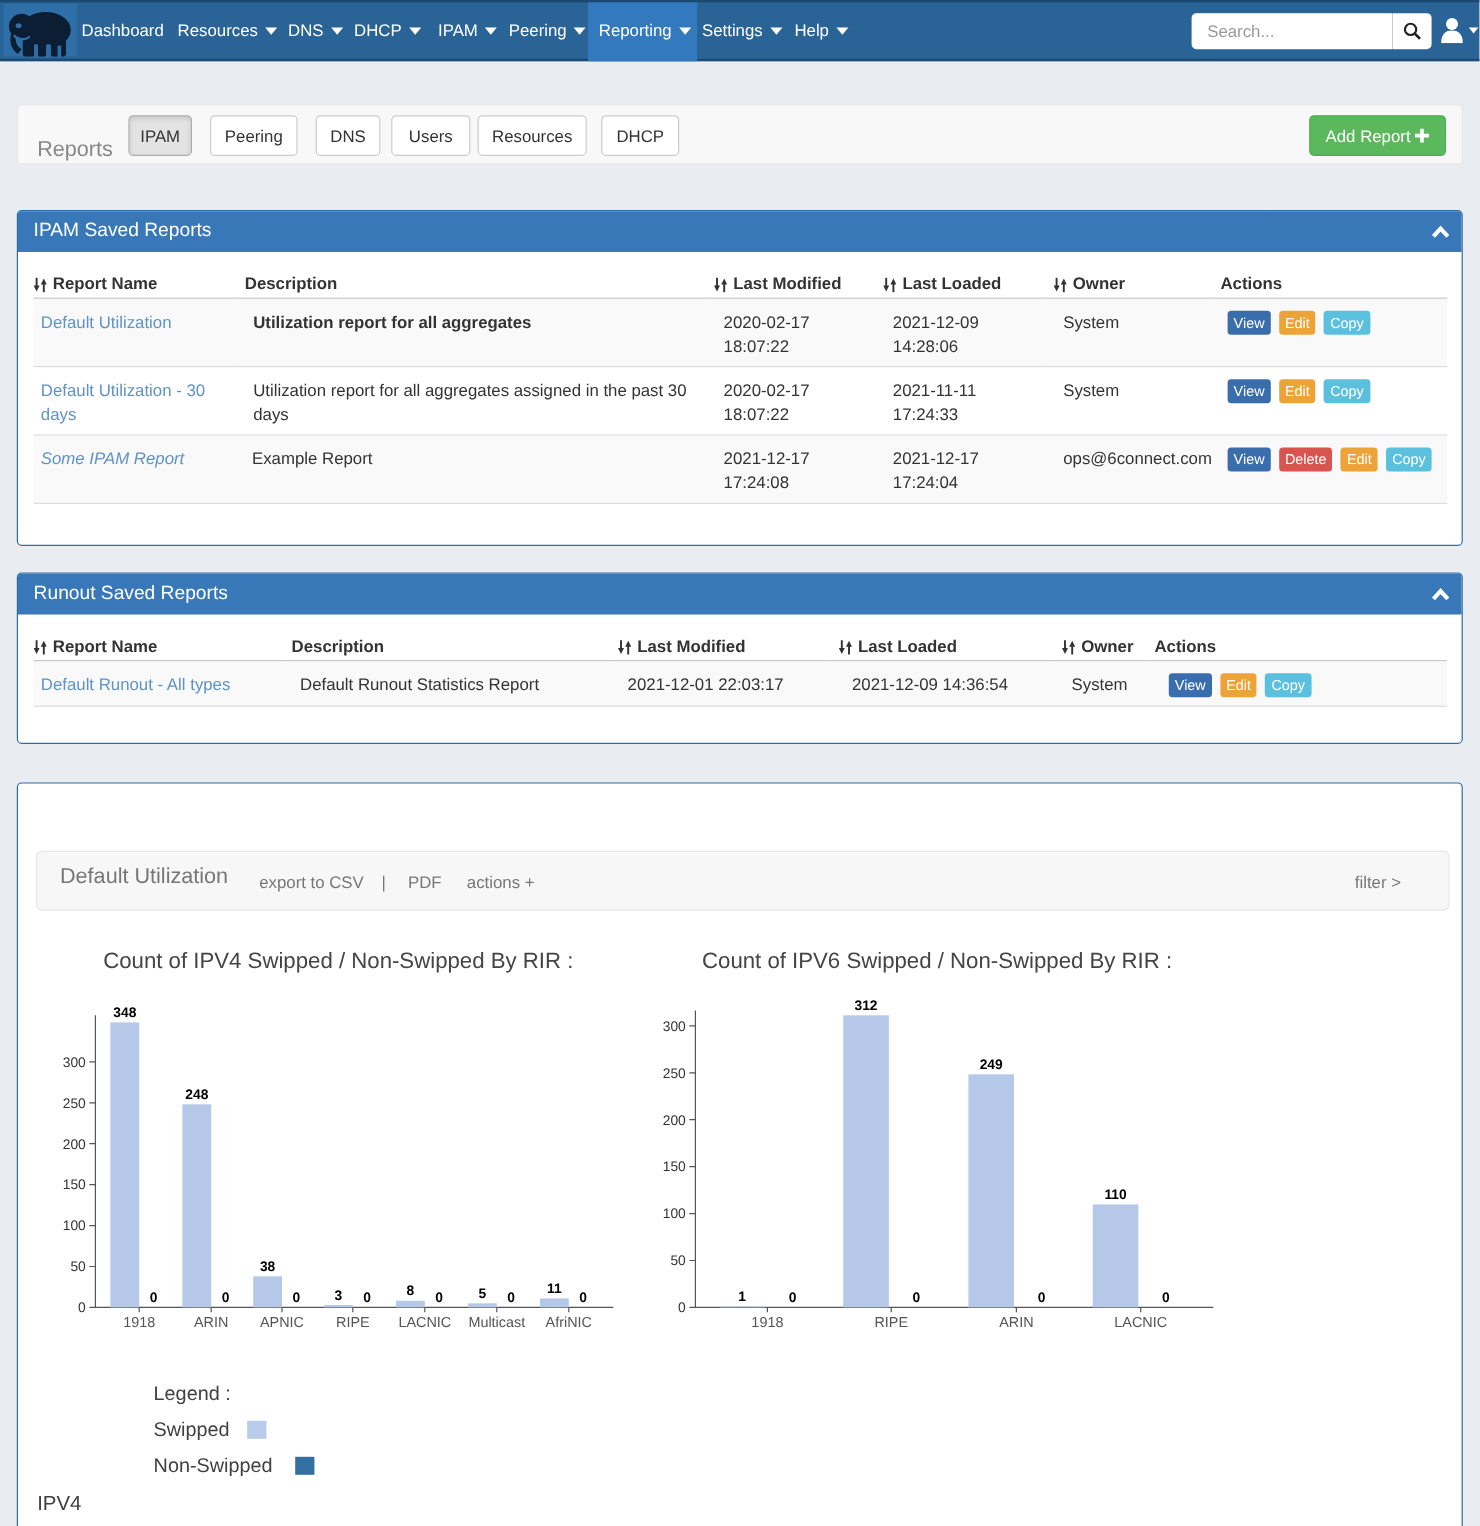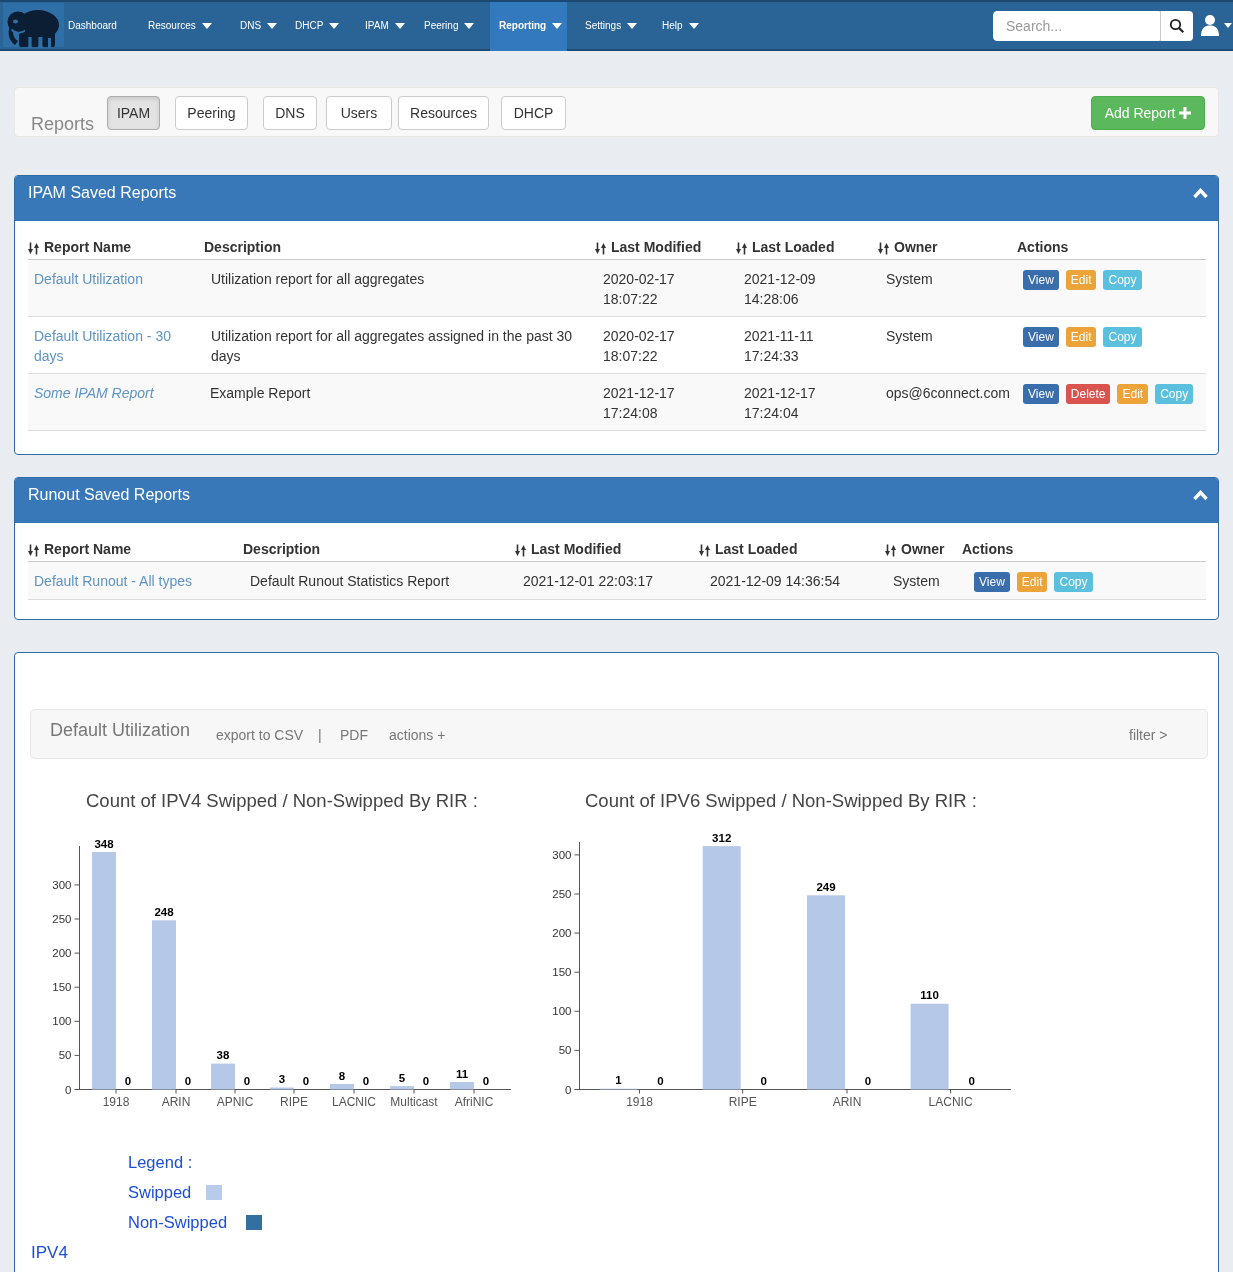--- a/index.html
+++ b/index.html
@@ -10,7 +10,7 @@
 #navbar { left:0; top:0; width:1233px; height:51px; background:#2a6496; border-top:2px solid #1b4971; border-bottom:2px solid #1b4971; }
 #logo { left:3px; top:3px; width:61px; height:44px; background:#2f6fa7; }
 #nav { left:0; top:2px; height:47px; width:1233px; }
-#nav .it { position:absolute; top:0; color:#fff; font-size:10px; height:49px; line-height:47px; white-space:nowrap; }
+#nav .it { position:absolute; top:0; color:#fff; font-size:14px; height:49px; line-height:47px; white-space:nowrap; }
 #nav .it.active { background:#3379be; padding:0 5px 0 9px;font-weight:bold; }
 .caret { display:inline-block; width:0; height:0; border-left:5.5px solid transparent; border-right:5.5px solid transparent; border-top:6px solid #fff; margin-left:6px; vertical-align:middle; }
 #search { left:993px; top:11px; width:200px; height:30px; display:flex; }

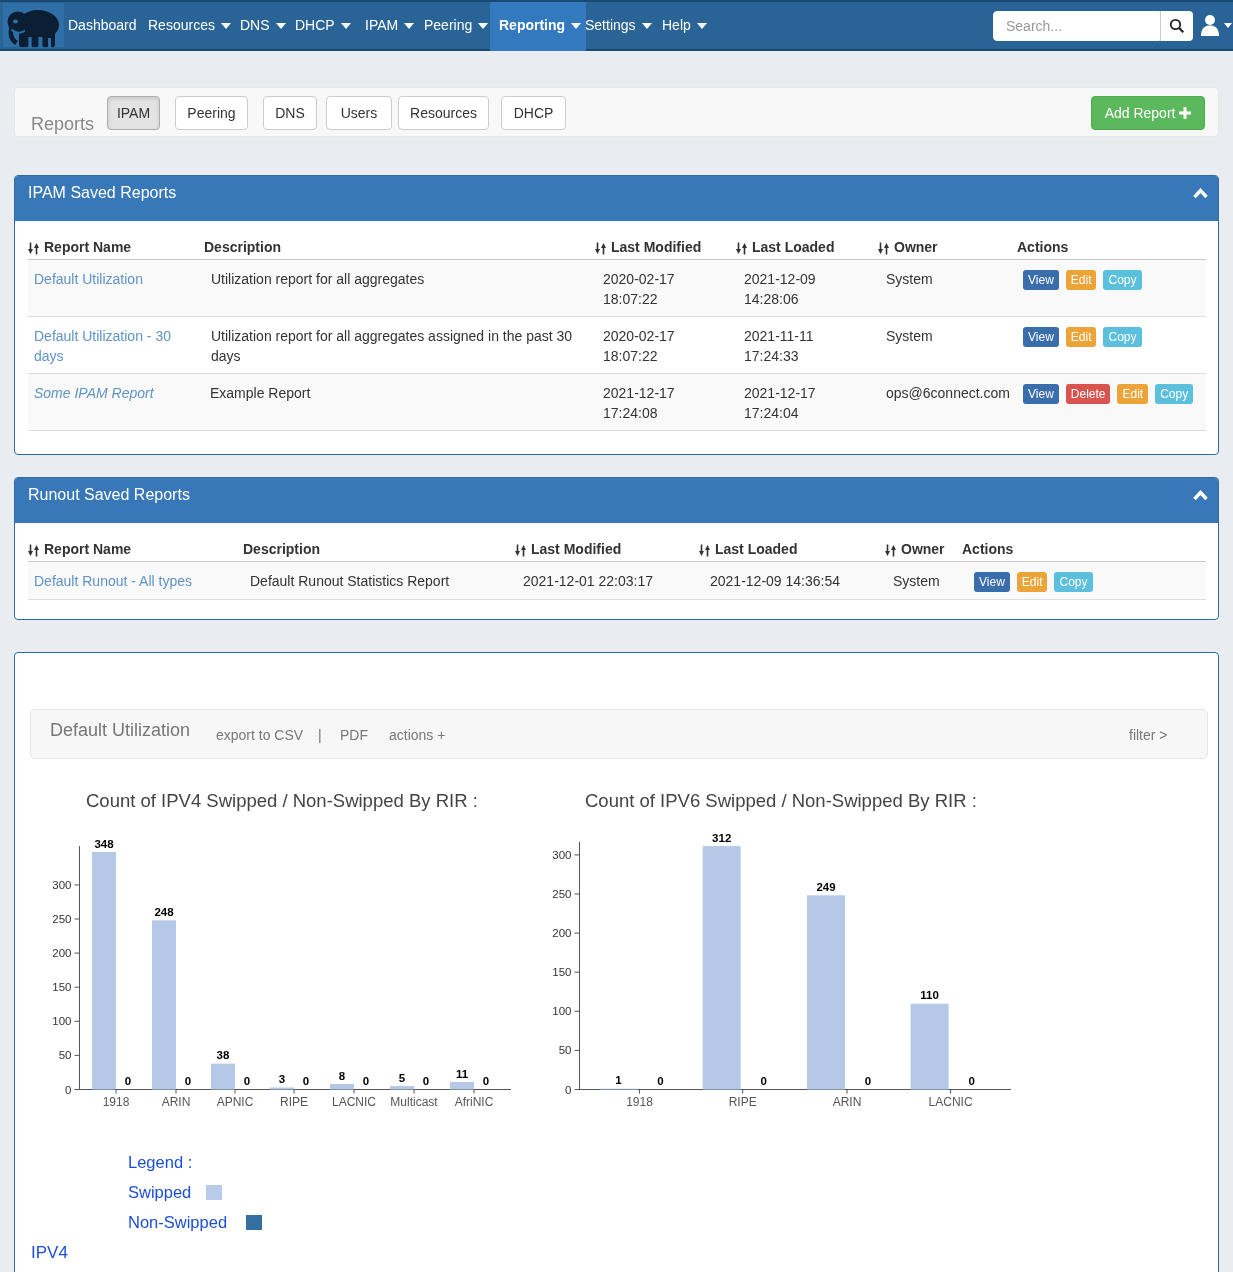--- a/index.html
+++ b/index.html
@@ -11,7 +11,7 @@
 #logo { left:3px; top:3px; width:61px; height:44px; background:#2f6fa7; }
 #nav { left:0; top:2px; height:47px; width:1233px; }
 #nav .it { position:absolute; top:0; color:#fff; font-size:14px; height:49px; line-height:47px; white-space:nowrap; }
-#nav .it.active { background:#3379be; padding:0 5px 0 9px;font-weight:bold; }
+#nav .it.active { background:#3379be; padding:0 5px 0 9px; }
 .caret { display:inline-block; width:0; height:0; border-left:5.5px solid transparent; border-right:5.5px solid transparent; border-top:6px solid #fff; margin-left:6px; vertical-align:middle; }
 #search { left:993px; top:11px; width:200px; height:30px; display:flex; }
 #search input { width:167px; height:30px; border:1px solid #fff; border-radius:4px 0 0 4px; padding:0 12px; font-size:14px; font-family:"Liberation Sans",sans-serif; color:#999; outline:none; }

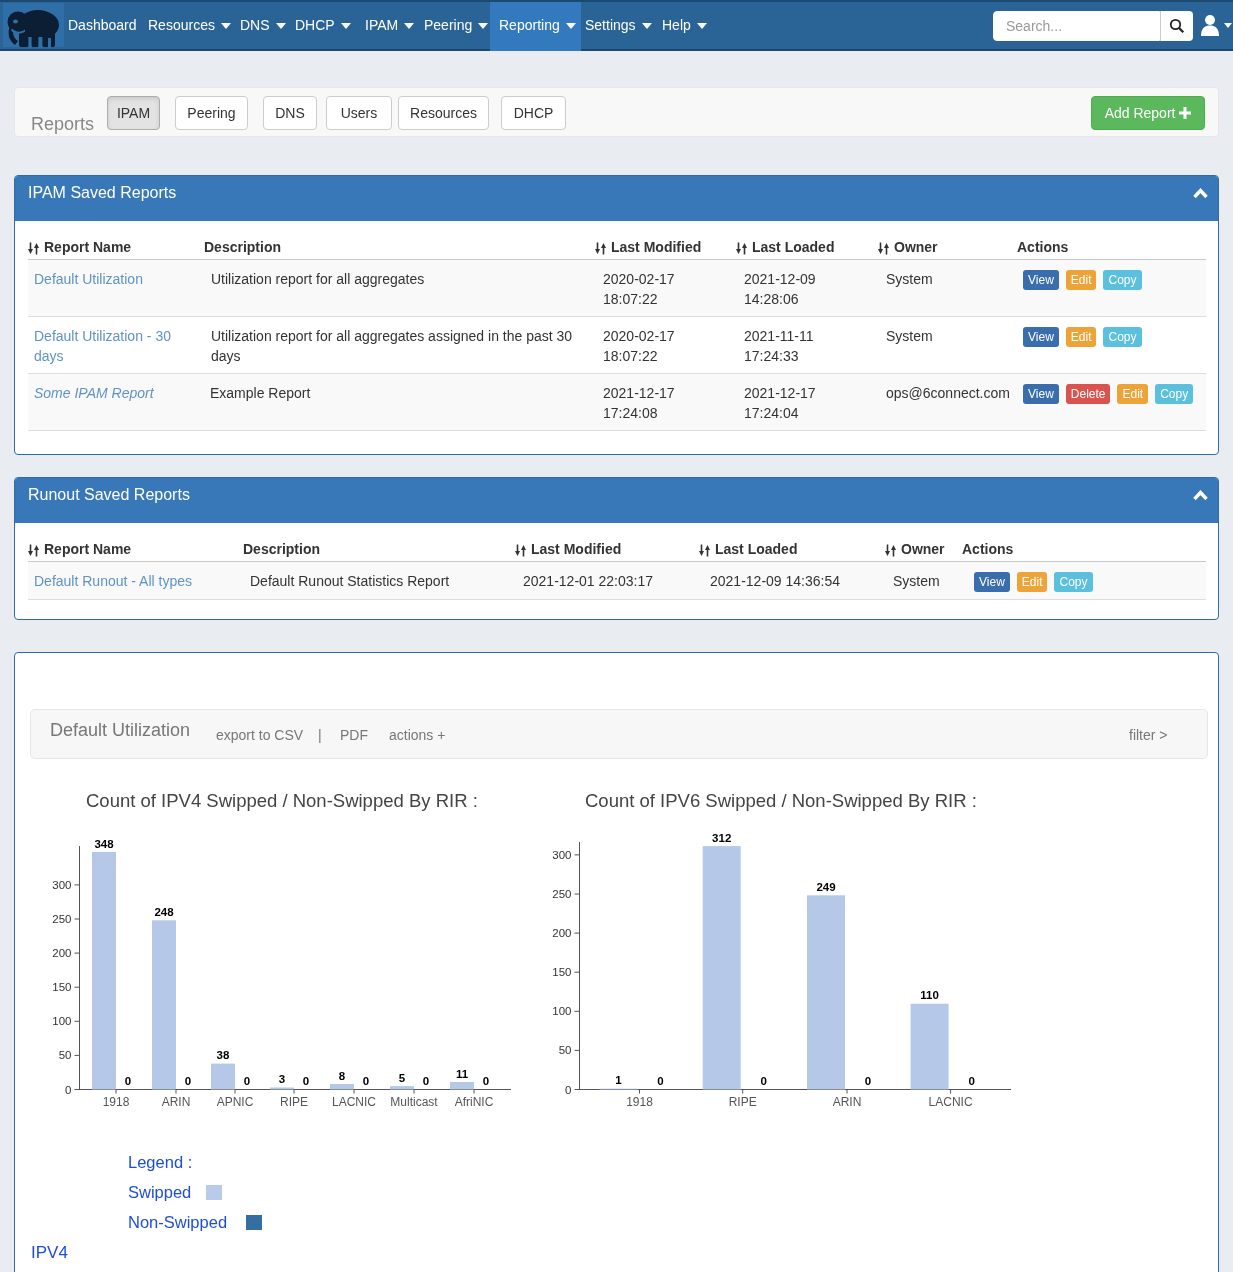--- a/index.html
+++ b/index.html
@@ -27,7 +27,7 @@
 
 
 .panel { background:#fff; border:1px solid #2e6da4; border-radius:4px; }
-.phead { background:#3878b8; color:#fff; font-size:16px; height:45px; line-height:33px; padding:0 13px; border-radius:3px 3px 0 0; position:relative; }
+.phead { background:#3878b8; color:#fff; font-size:16px; height:34px; line-height:33px; padding:0 13px; border-radius:3px 3px 0 0; position:relative; }
 .chev { position:absolute; right:10px; top:12px; }
 
 #panel1 { left:14px; top:175px; width:1205px; height:280px; }

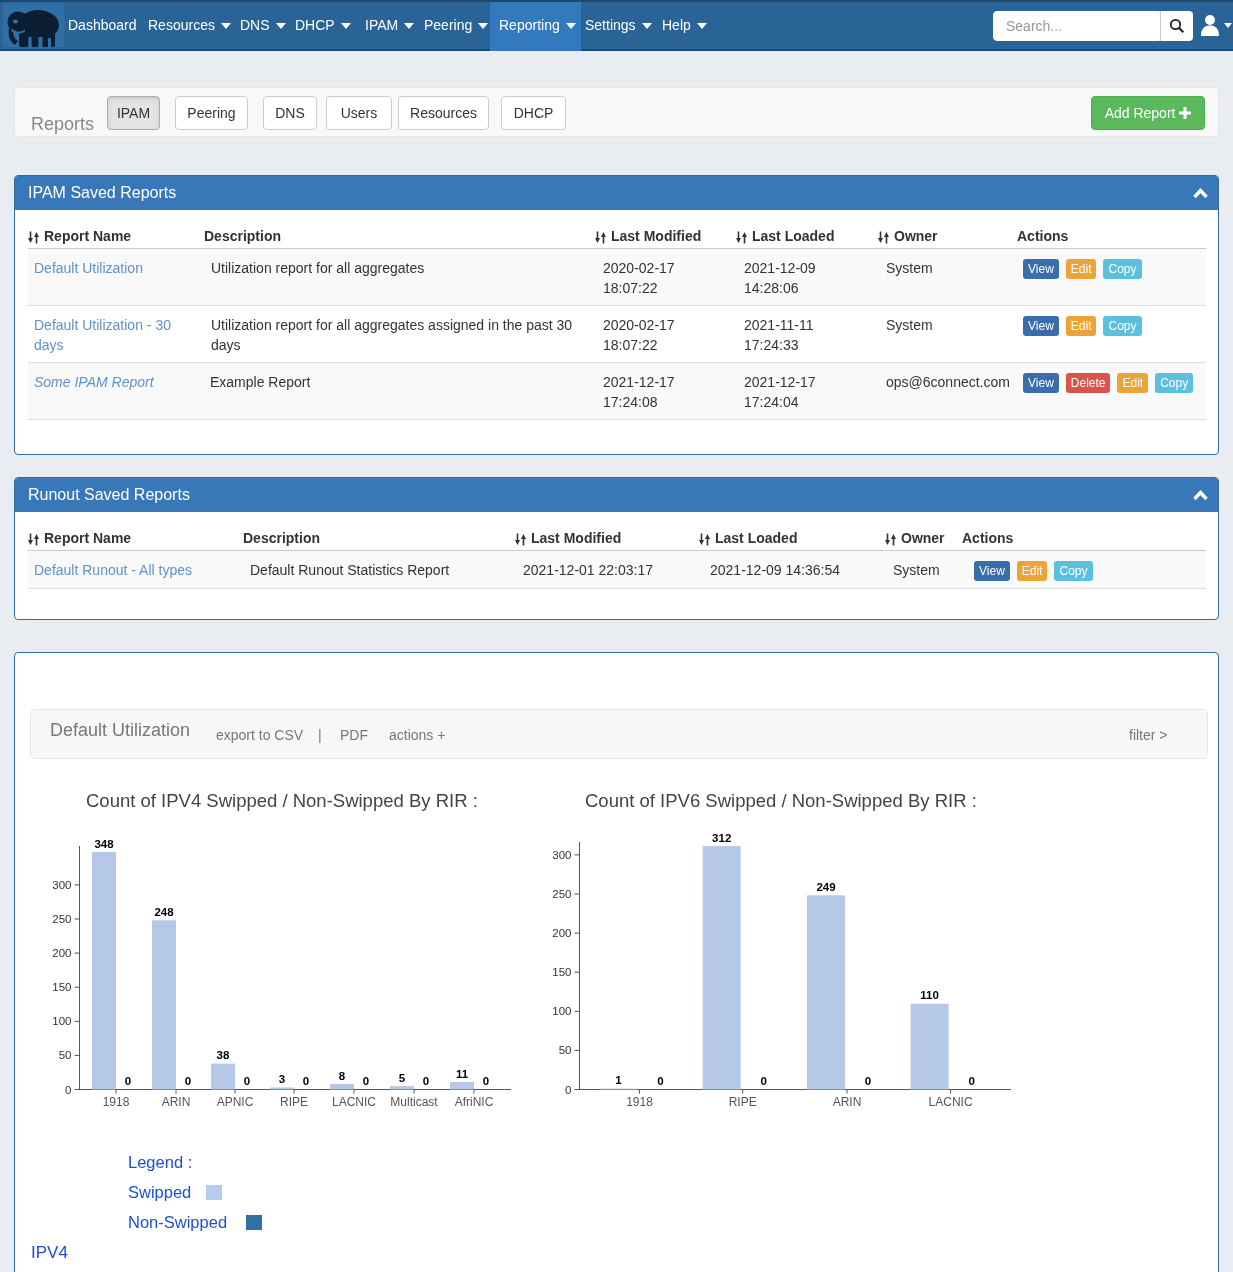--- a/index.html
+++ b/index.html
@@ -157,7 +157,7 @@
   </tr>
   <tr class="odd">
    <td style="padding-left:6px;"><a>Default Utilization</a></td>
-   <td style="padding-left:13px;">Utilization report for all aggregates</td>
+   <td style="padding-left:13px;font-weight:bold;">Utilization report for all aggregates</td>
    <td>2020-02-17<br>18:07:22</td>
    <td>2021-12-09<br>14:28:06</td>
    <td>System</td>

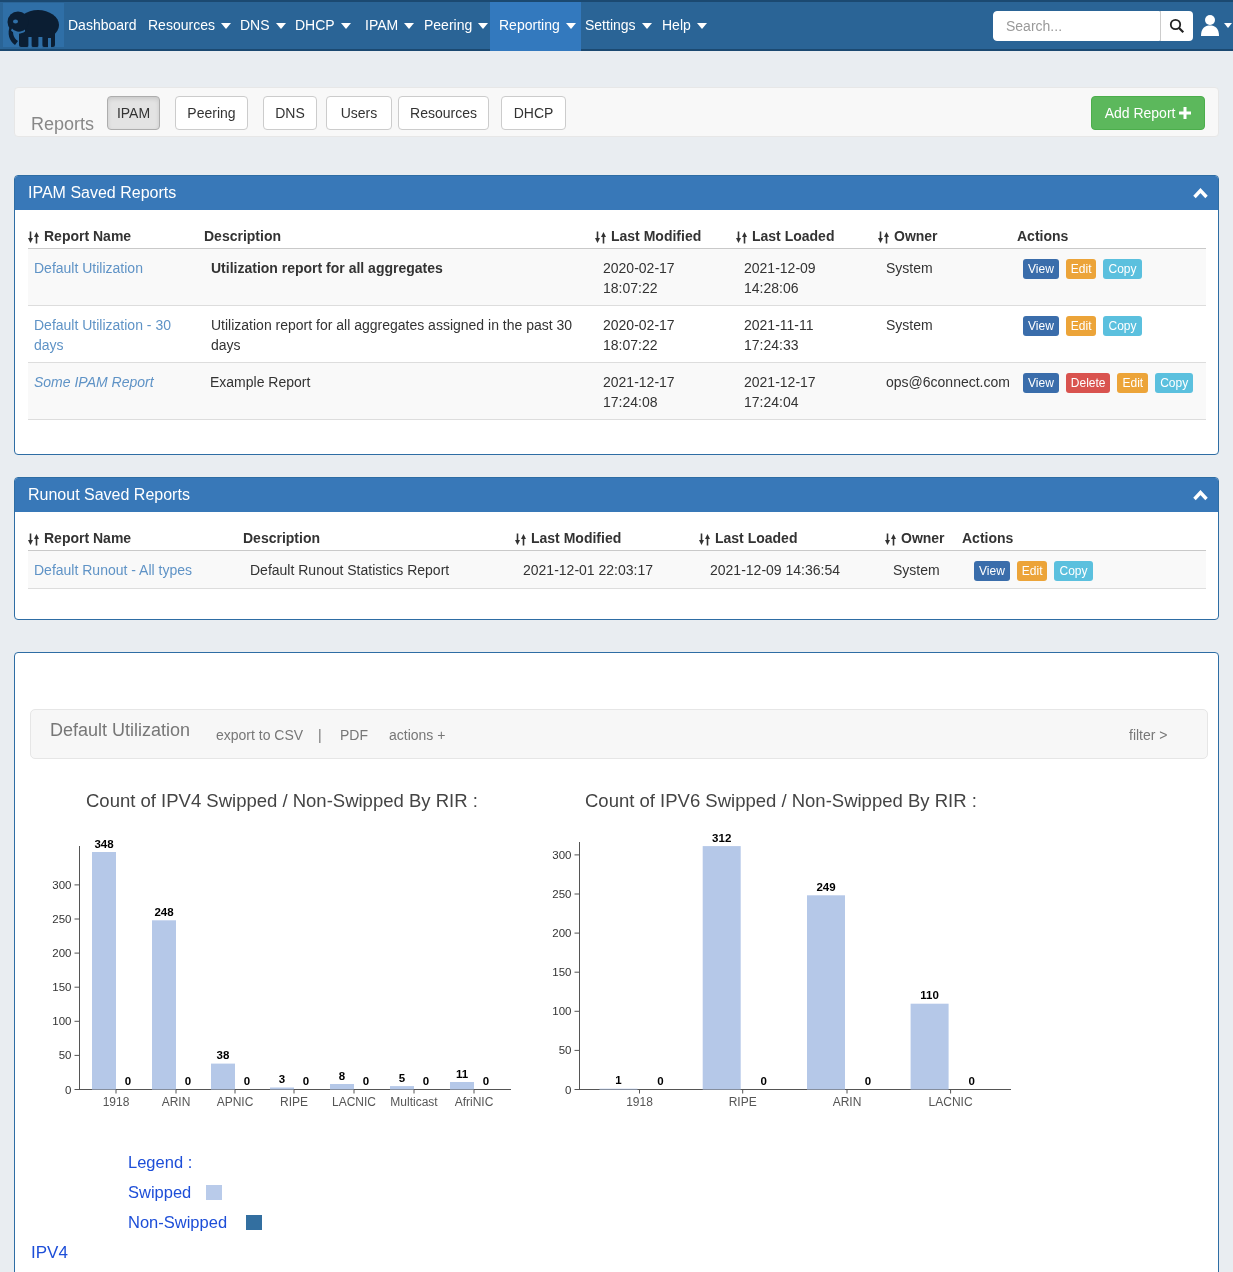--- a/index.html
+++ b/index.html
@@ -52,7 +52,7 @@
 #subbar .t1 { position:absolute; left:19px; top:10px; font-size:18px; color:#777; }
 #subbar .t2 { position:absolute; top:17px; font-size:14px; color:#777; }
 .ctitle { position:absolute; font-size:18.5px; color:#444; white-space:nowrap; }
-.legend { position:absolute; font-size:16.5px; color:#1d4ed8; }
+.legend { position:absolute; font-size:16.5px; color:#404040; }
 .lsq { display:inline-block; width:16px; height:15px; vertical-align:-2px; margin-left:15px; }
 </style>
 </head>

